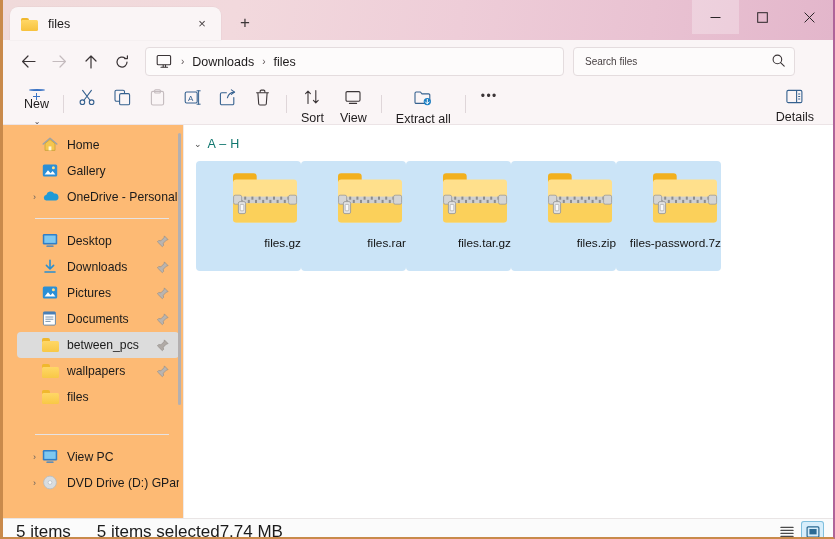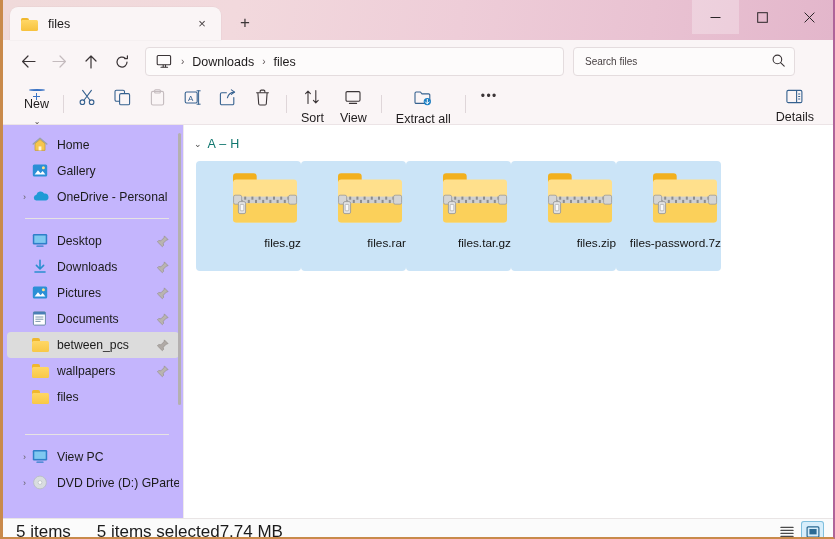--- a/index.html
+++ b/index.html
@@ -143,11 +143,12 @@
   
   .sidebar {
     width: 181px; flex: 0 0 181px;
-    background: #c4b5fd;
+    background: #fdba74;
     position: relative;
     padding-top: 7px;
     overflow: hidden;
     border-right: 1px solid #eeeaea;
+    padding-left: 10px;
   }
   .nav-item {
     display: flex; align-items: center;

